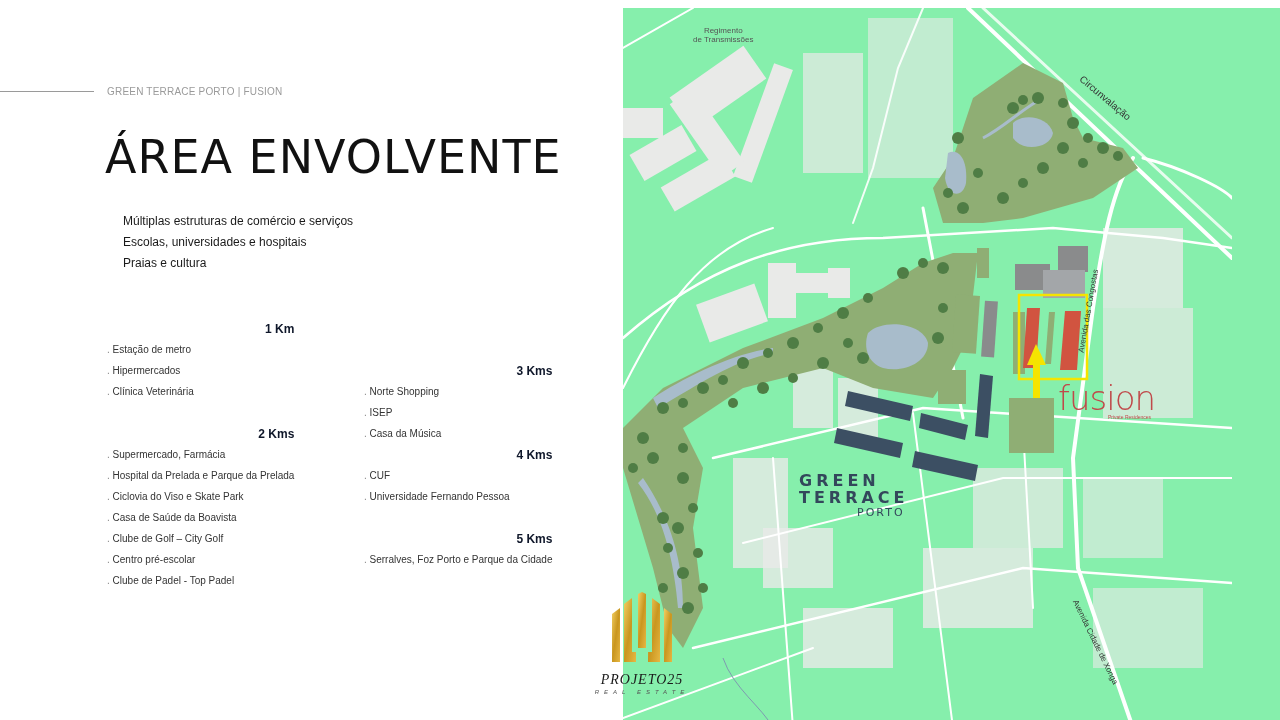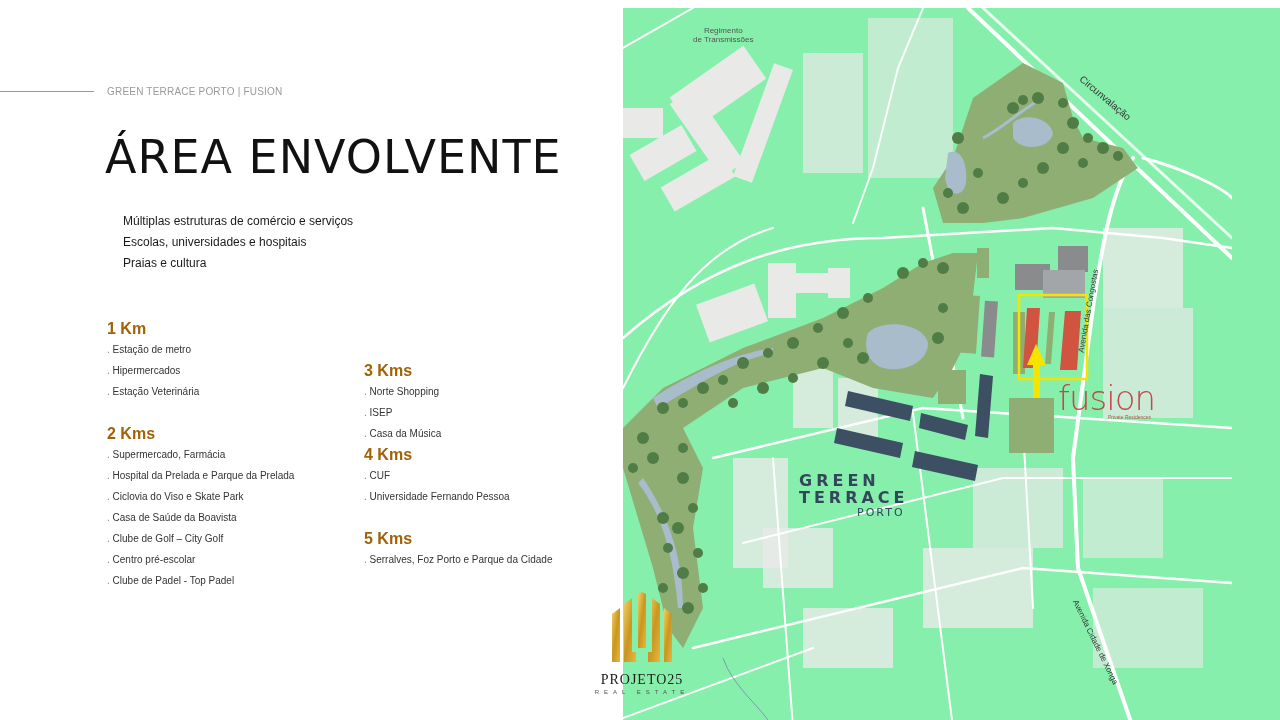--- a/index.html
+++ b/index.html
@@ -18,7 +18,7 @@
   .dist-col.c1 { left: 107px; top: 321px; }
   .dist-col.c2 { left: 364px; top: 363px; }
   .dist-group { margin-bottom: 0; }
-  .dist-heading { font-size: 16px; font-weight: bold; color: #a16207; height: 21px; line-height: 16px; white-space: nowrap; }
+  .dist-heading { font-size: 12px; font-weight: bold; color: #0f172a; height: 21px; line-height: 16px; white-space: nowrap; text-align: right; }
   .dist-item { font-size: 10px; color: #333333; height: 21px; line-height: 16px; white-space: nowrap; }
   .dist-item::before { content: ". "; color: #888; }
   .gap { height: 21px; }

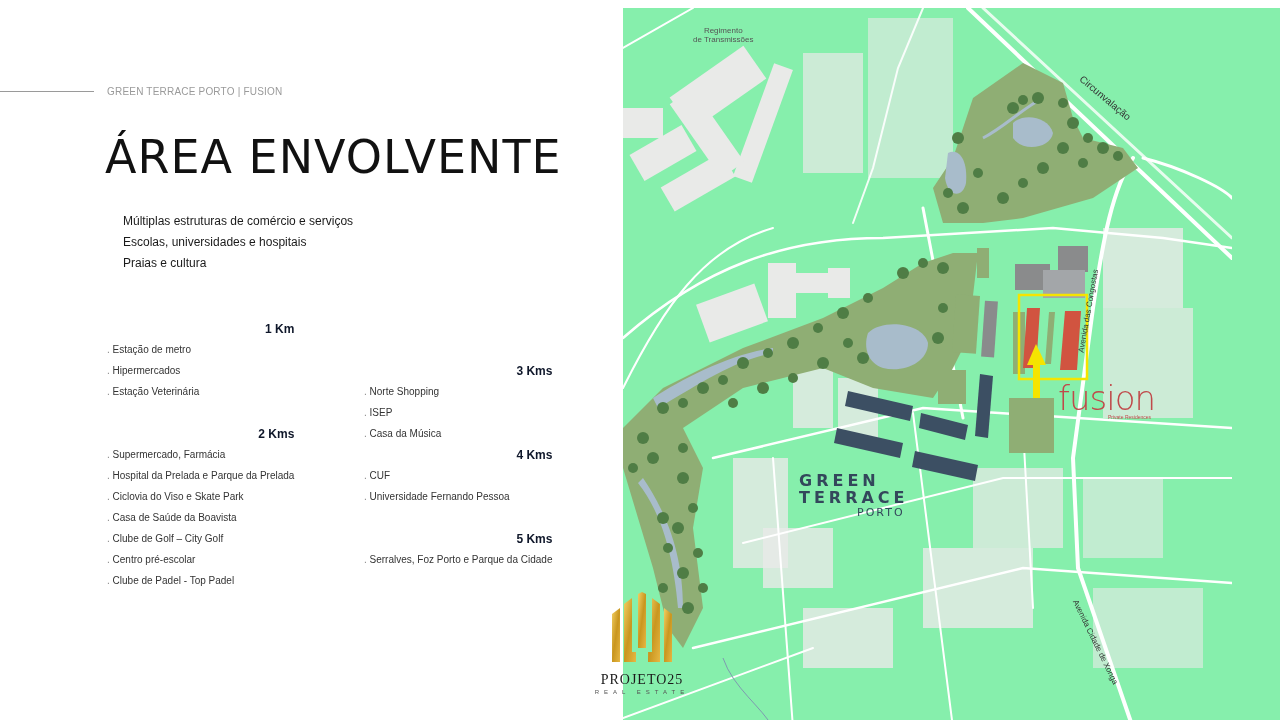--- a/index.html
+++ b/index.html
@@ -59,7 +59,7 @@
       <div class="dist-heading">1 Km</div>
       <div class="dist-item">Estação de metro</div>
       <div class="dist-item">Hipermercados</div>
-      <div class="dist-item">Estação Veterinária</div>
+      <div class="dist-item">Clínica Veterinária</div>
     </div>
     <div class="gap"></div>
     <div class="dist-group">

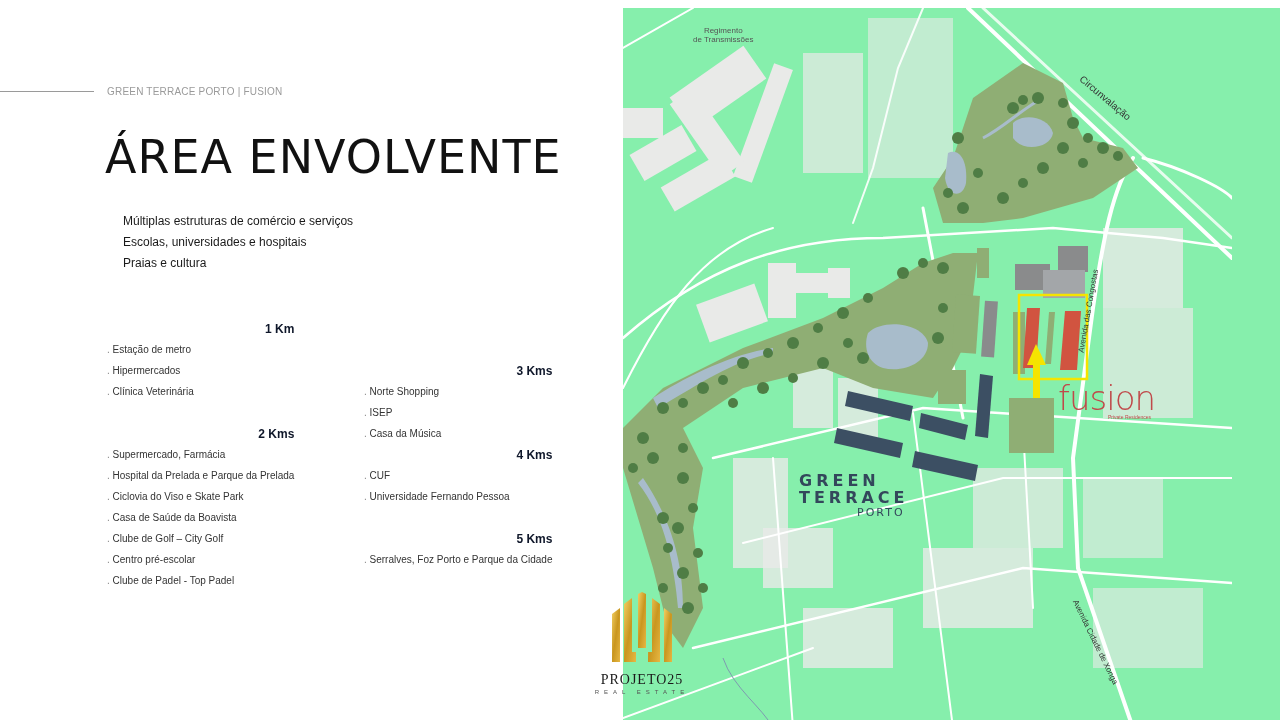--- a/index.html
+++ b/index.html
@@ -36,7 +36,7 @@
   .fusion-brand .word { font-family: "DejaVu Sans", sans-serif; font-size: 34px; font-weight: 300; letter-spacing: -1px; line-height: 36px; }
   .fusion-brand .sub { font-size: 5px; color: #c0494a; text-align: right; margin-top: -2px; padding-right: 4px; }
 
-  .logo { position: absolute; left: 592px; top: 592px; width: 100px; height: 110px; text-align: center; }
+  .logo { position: absolute; left: 592px; top: 592px; width: 100px; height: 110px; text-align: center; font-style: italic; }
   .logo .name { font-family: "Liberation Serif", "DejaVu Serif", serif; font-size: 14px; color: #1a1a1a; letter-spacing: 1px; margin-top: 4px; }
   .logo .tag { font-size: 6px; color: #555; letter-spacing: 5px; margin-top: 1px; }
 </style>

